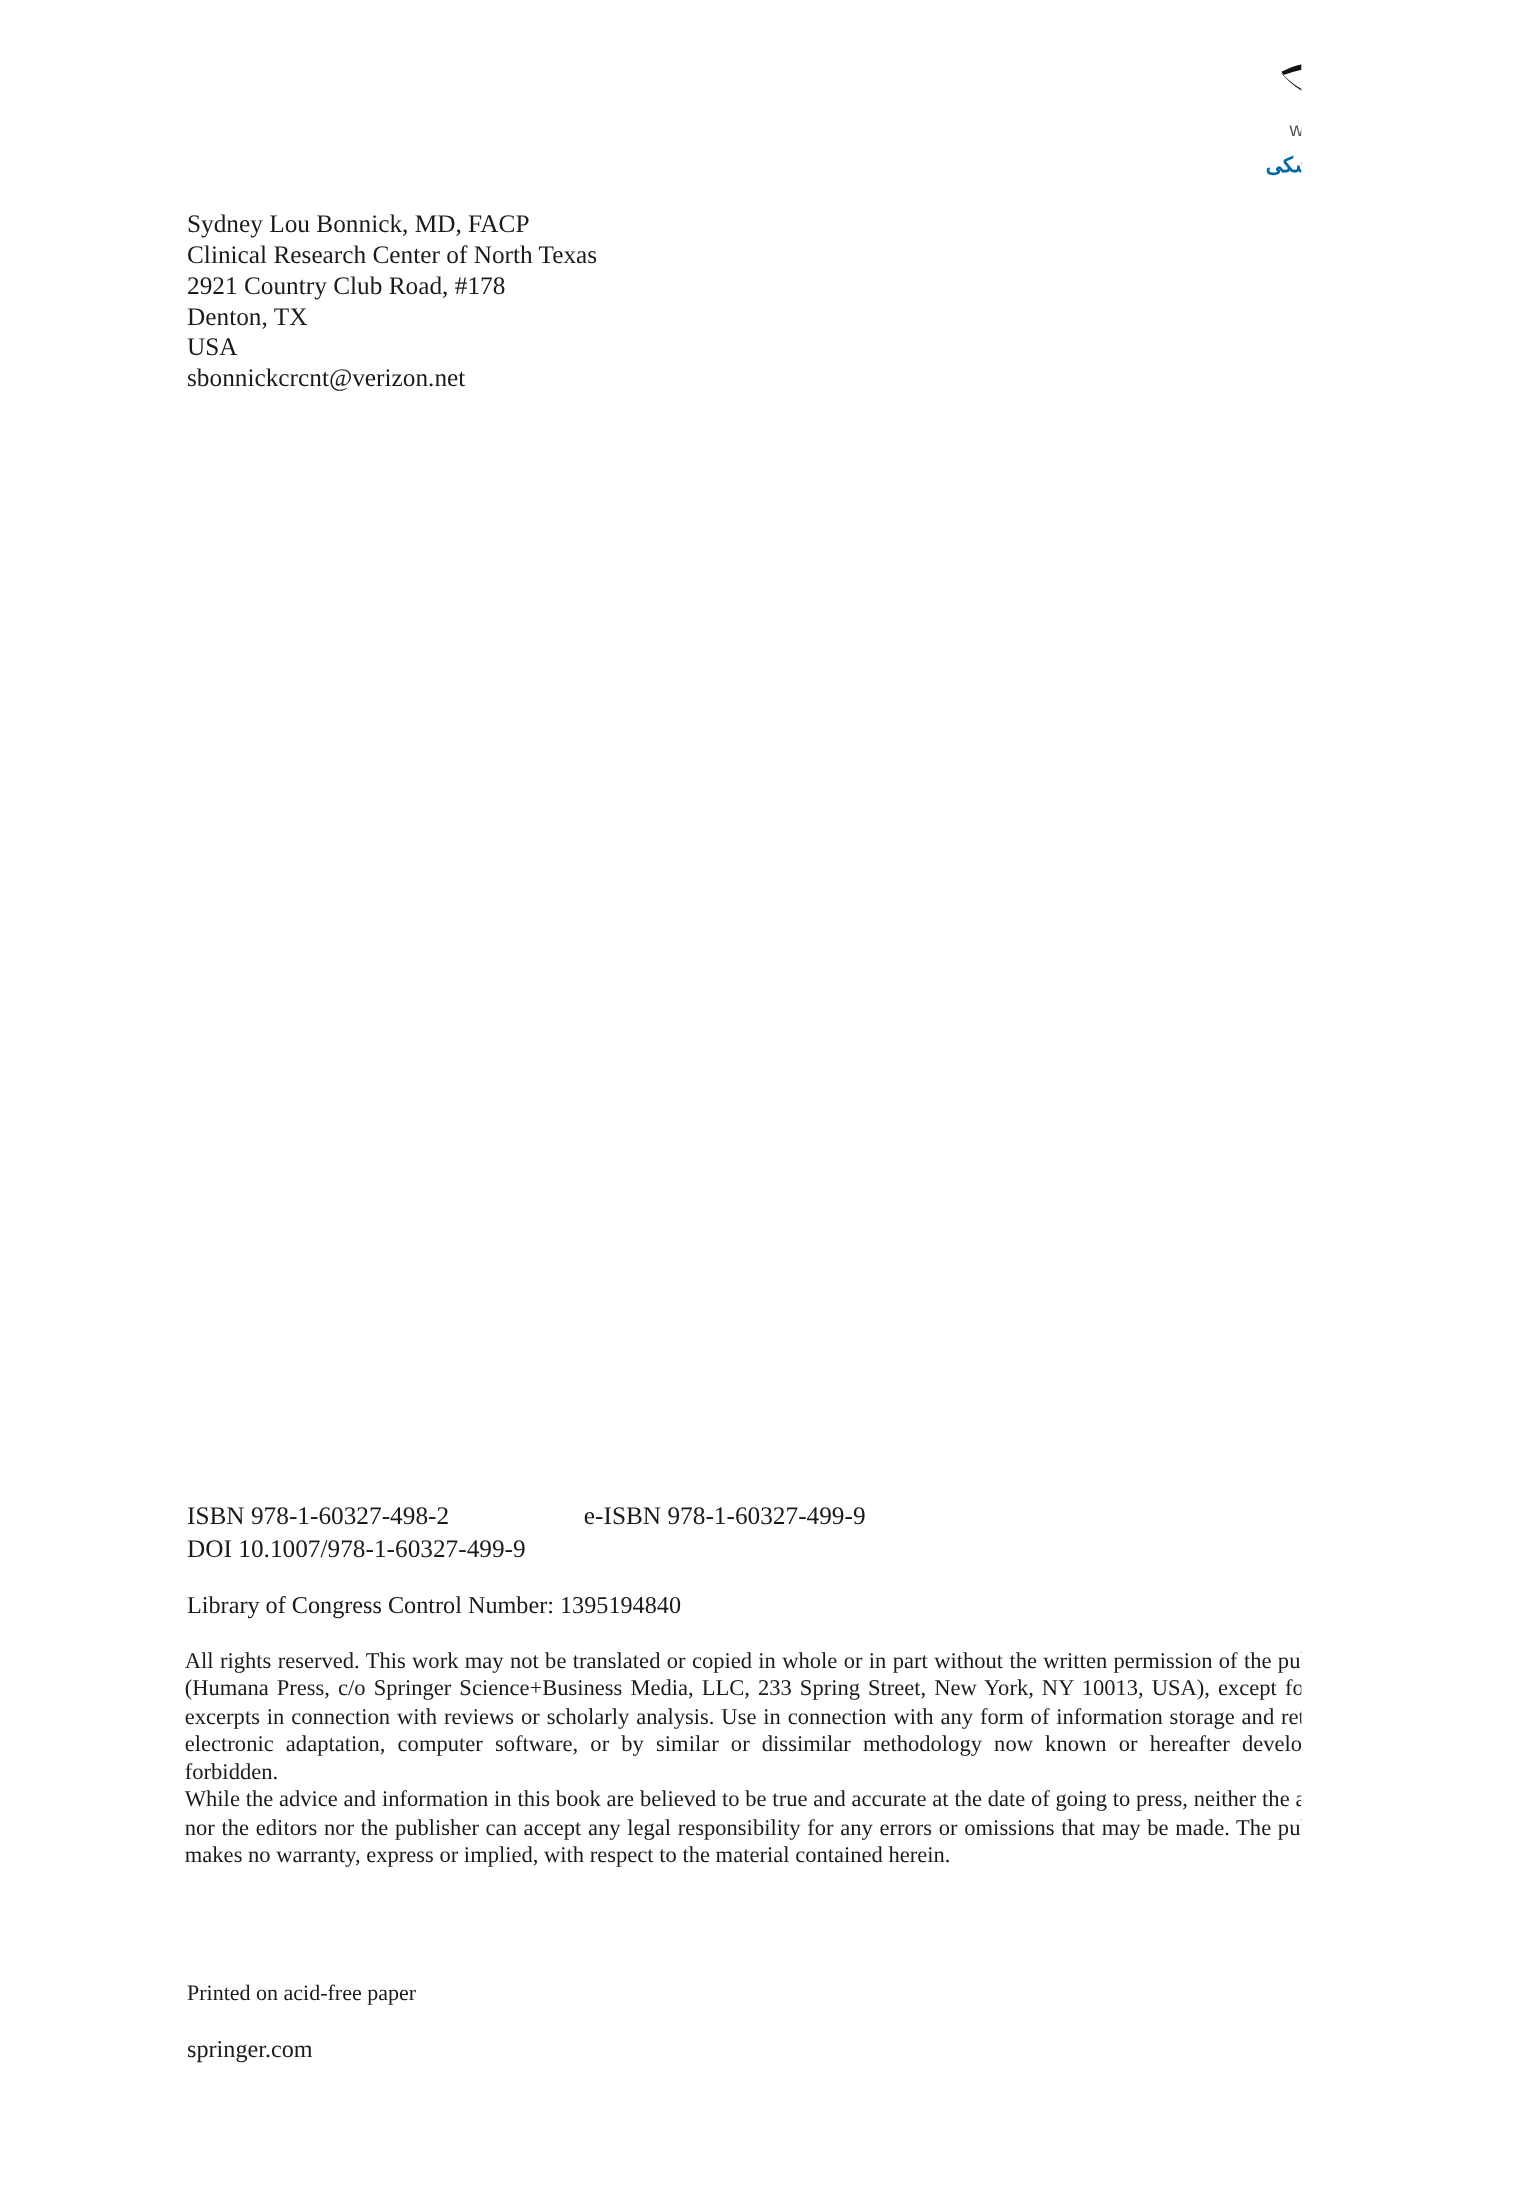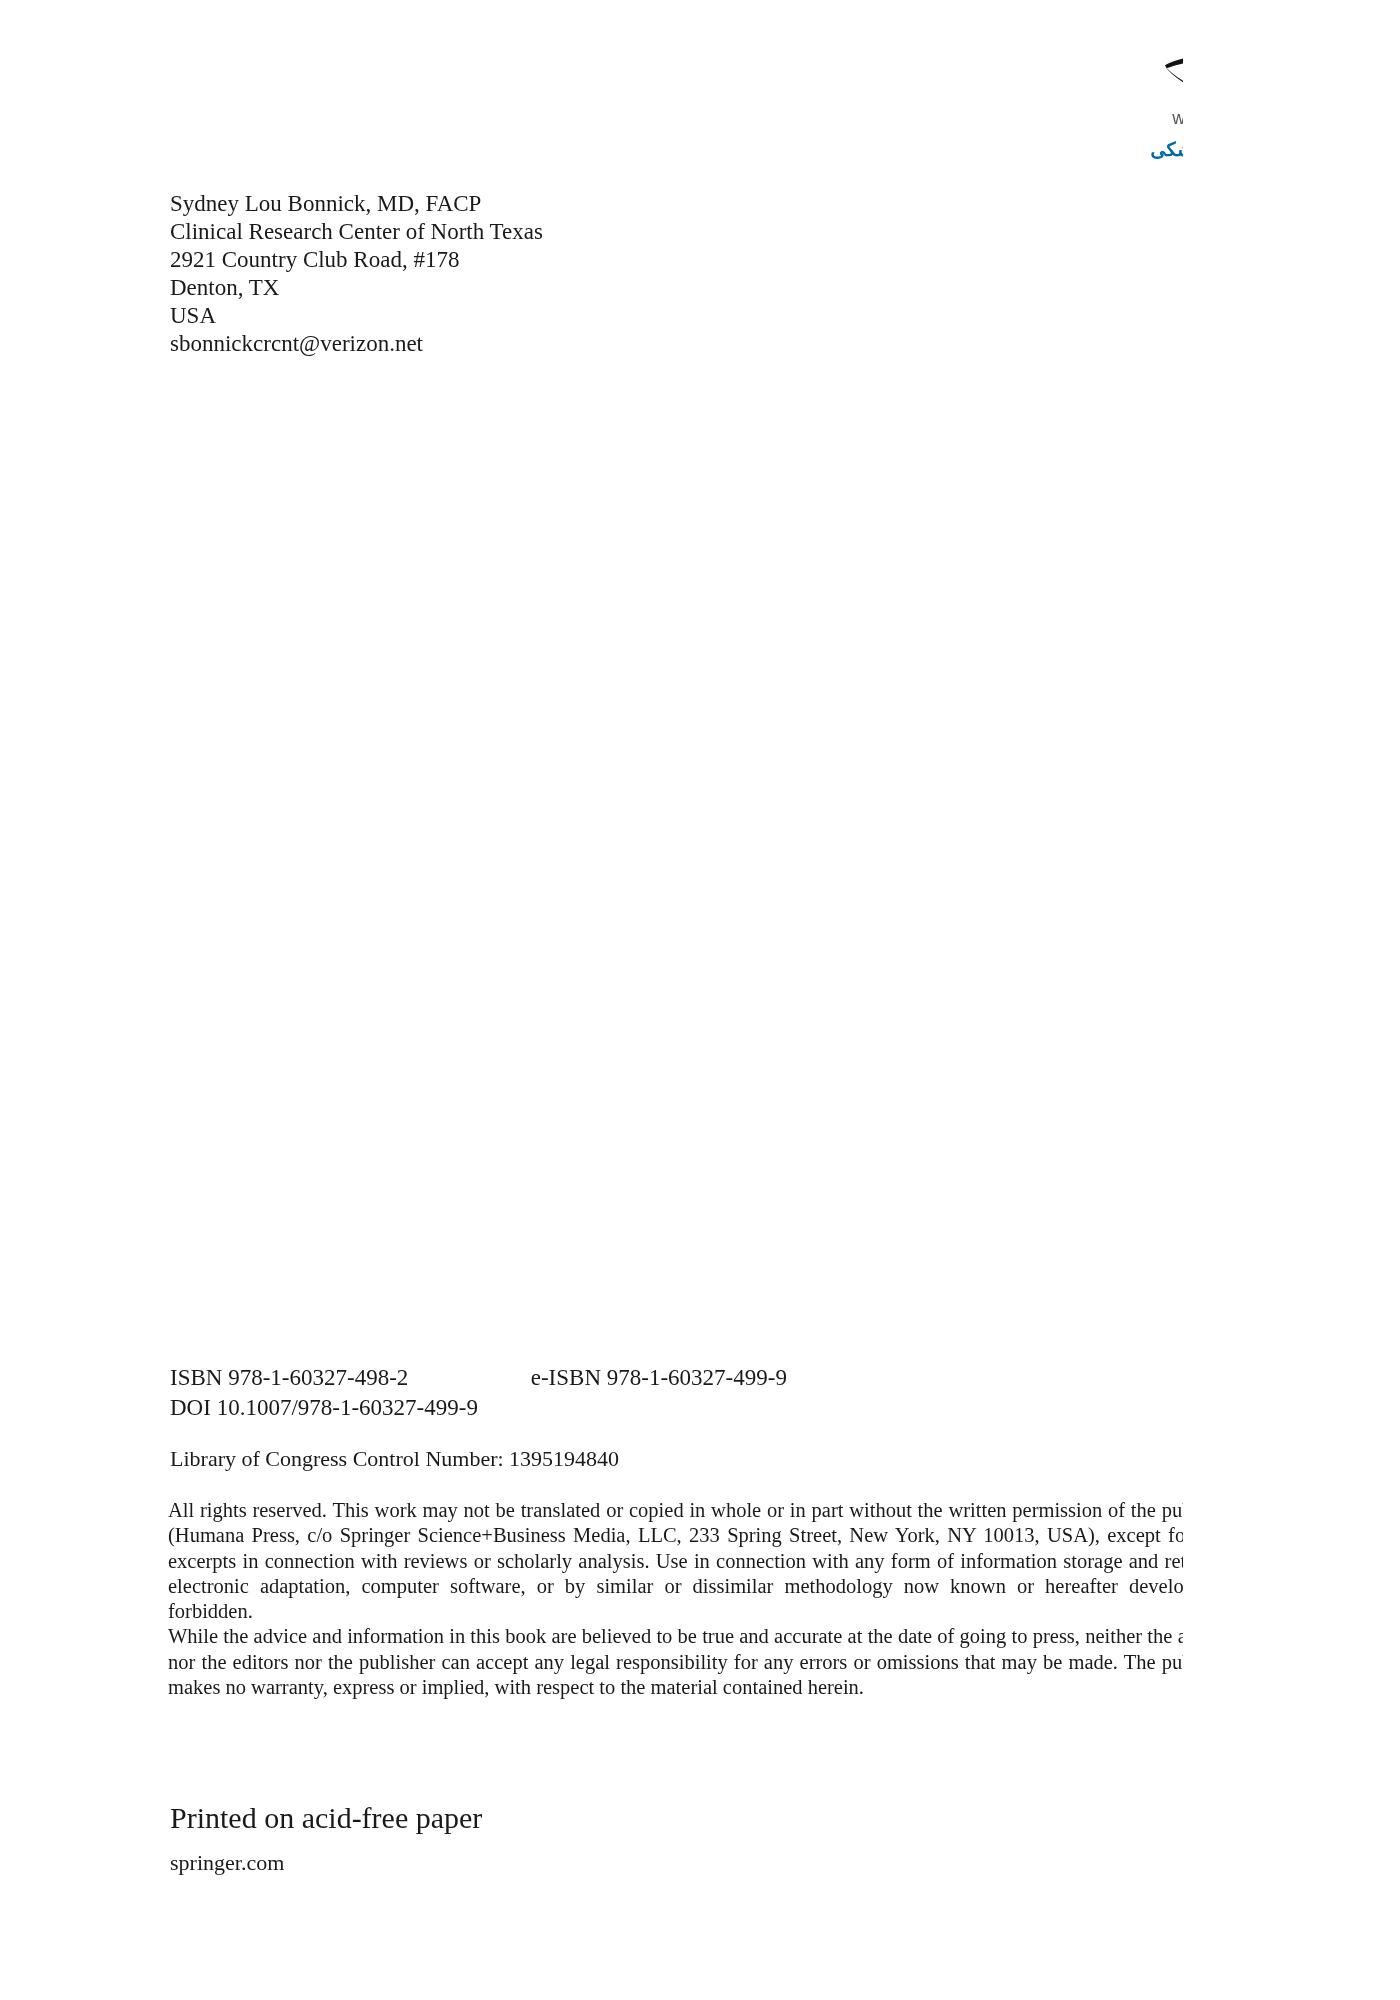--- a/index.html
+++ b/index.html
@@ -85,7 +85,7 @@
     position: absolute;
     left: 170px;
     top: 1801px;
-    font-size: 30px;
+    font-size: 20px;
     white-space: nowrap;
   }
   .springer {

